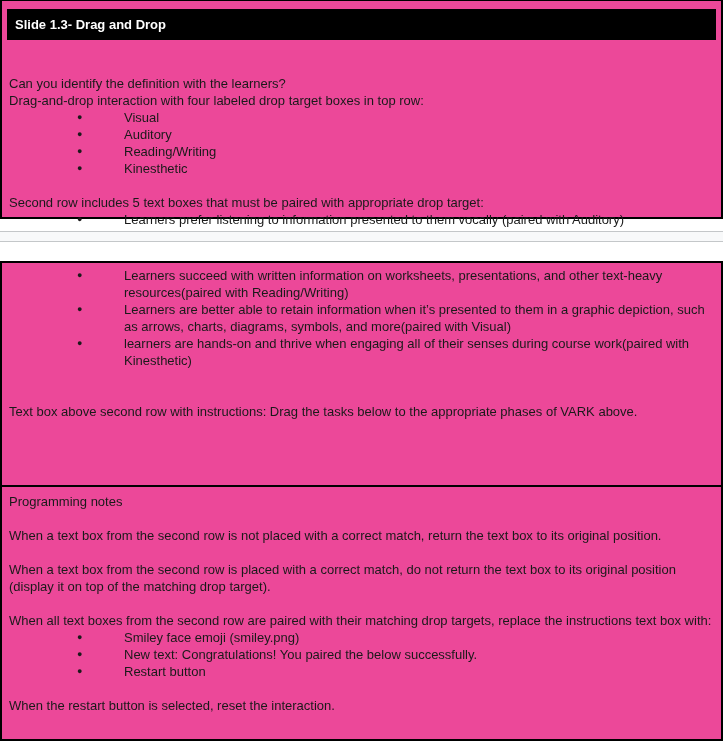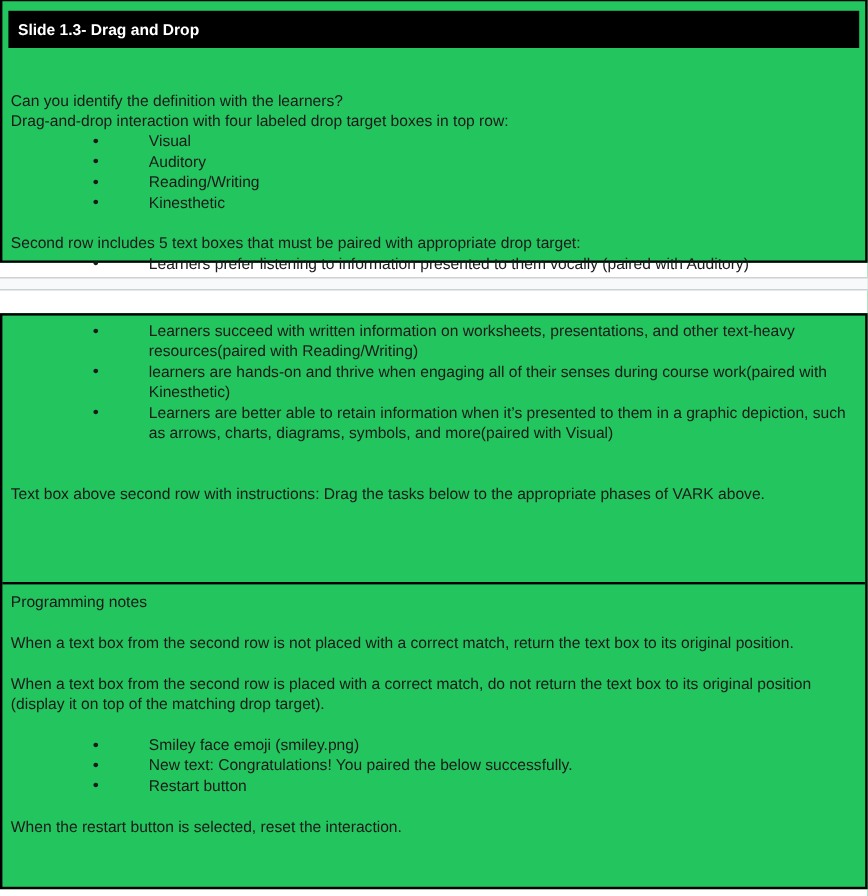--- a/index.html
+++ b/index.html
@@ -9,7 +9,7 @@
   }
   .frag{
     position:absolute;left:0;width:723px;box-sizing:border-box;
-    border:2px solid #000;background:#22c55e;
+    border:2px solid #000;background:#ec4899;
   }
   .frag1{top:0;height:219px;border-top-width:1px;}
   .frag2{top:261px;height:480px;}

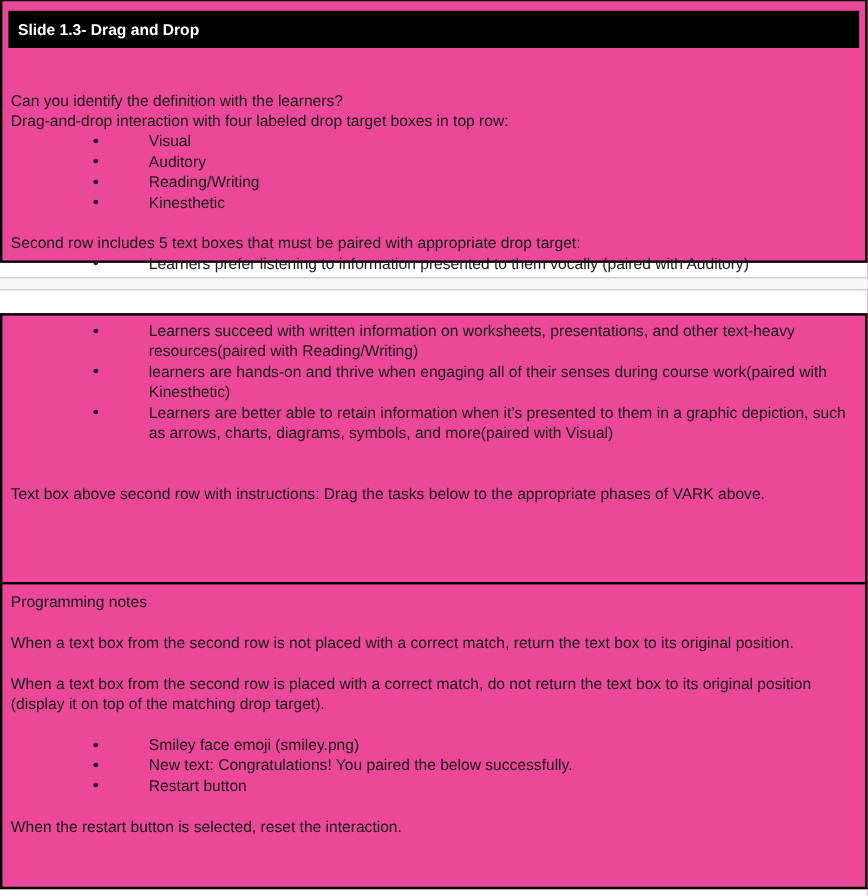--- a/index.html
+++ b/index.html
@@ -65,8 +65,8 @@
   <div class="rowA cell cell-top2">
     <ul class="doc-list">
       <li>Learners succeed with written information on worksheets, presentations, and other text-heavy resources(paired with Reading/Writing)</li>
+      <li>Learners are better able to retain information when it’s presented to them in a graphic depiction, such as arrows, charts, diagrams, symbols, and more(paired with Visual)</li>
       <li>learners are hands-on and thrive when engaging all of their senses during course work(paired with Kinesthetic)</li>
-      <li>Learners are better able to retain information when it’s presented to them in a graphic depiction, such as arrows, charts, diagrams, symbols, and more(paired with Visual)</li>
     </ul>
     <div class="blank"></div>
     <div class="blank"></div>

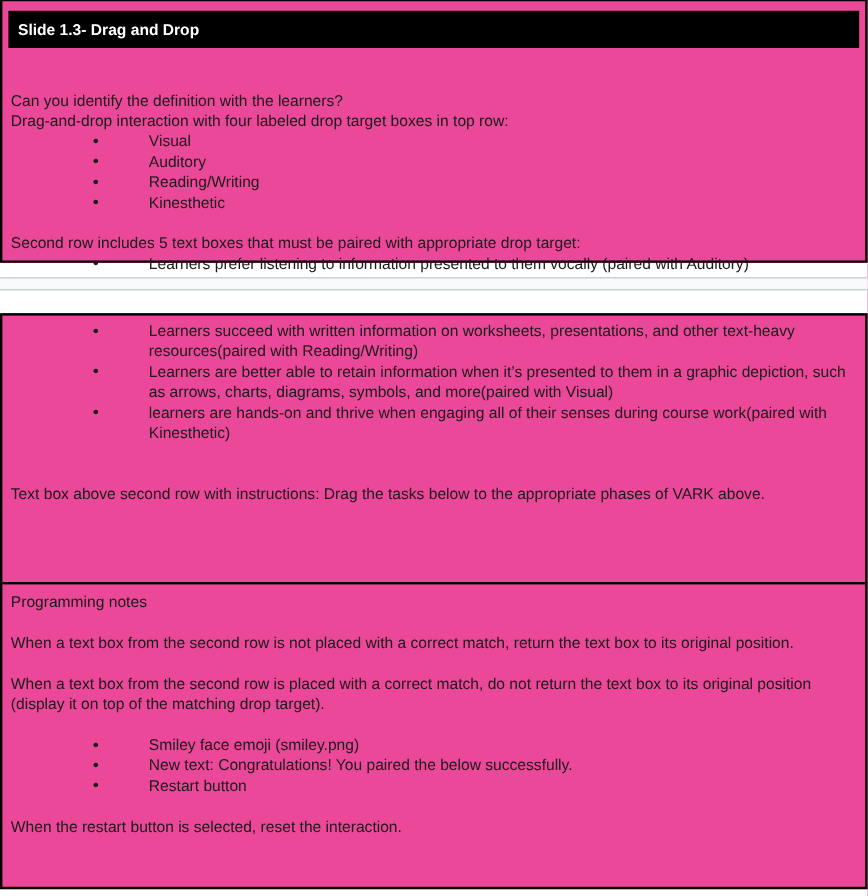--- a/index.html
+++ b/index.html
@@ -79,6 +79,7 @@
     <div class="blank"></div>
     <p class="doc">When a text box from the second row is placed with a correct match, do not return the text box to its original position (display it on top of the matching drop target).</p>
     <div class="blank"></div>
+    <p class="doc">When all text boxes from the second row are paired with their matching drop targets, replace the instructions text box with:</p>
     <ul class="doc-list">
       <li>Smiley face emoji (smiley.png)</li>
       <li>New text: Congratulations! You paired the below successfully.</li>

